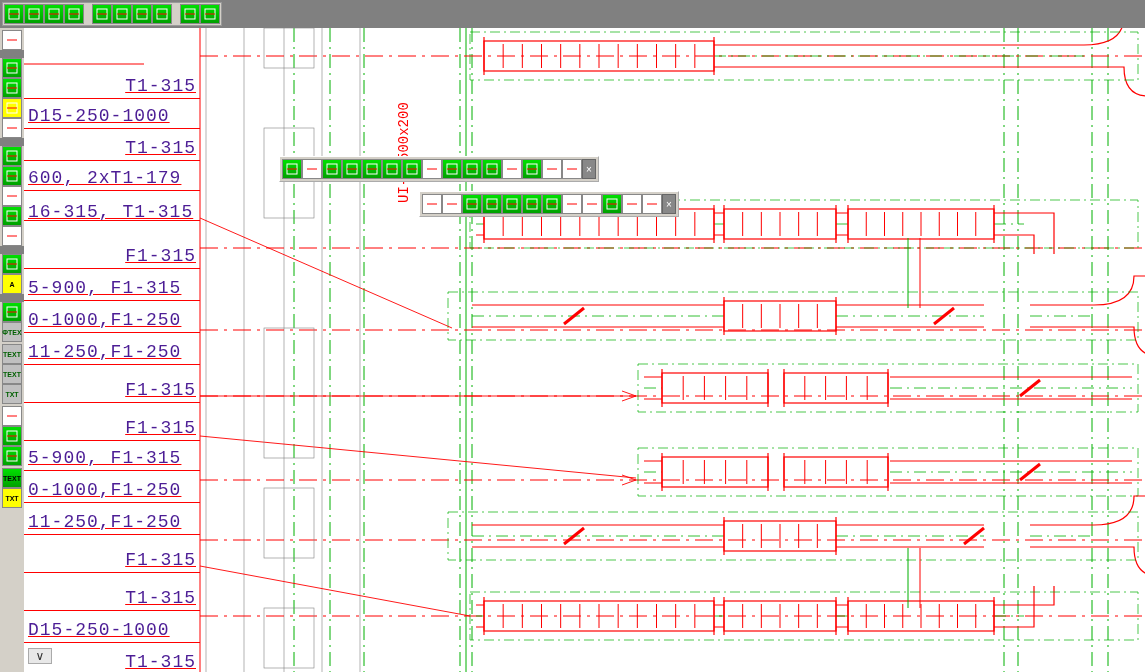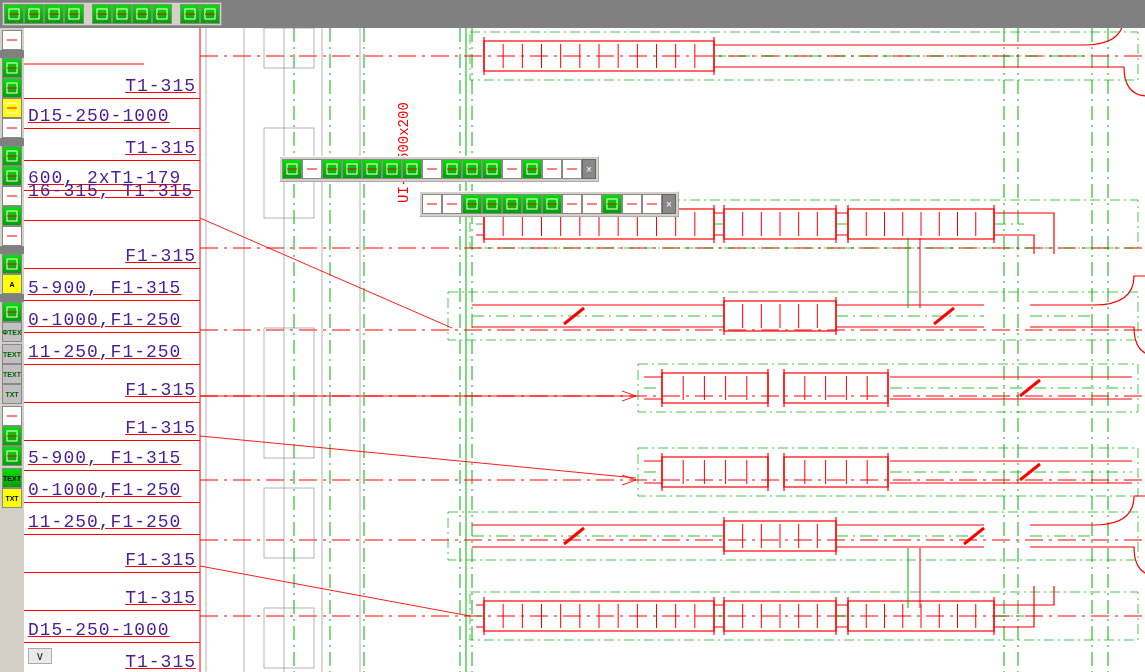--- a/index.html
+++ b/index.html
@@ -470,7 +470,7 @@
       <div class="lbl-line" style="top: 132px; left: 0px; width: 176px;"></div>
       <div class="lbl left under" style="top: 140px;">600, 2xT1-179</div>
       <div class="lbl-line" style="top: 162px; left: 0px; width: 176px;"></div>
-      <div class="lbl left under" style="top: 153px;">16-315, T1-315</div>
+      <div class="lbl left under" style="top: 174px;">16-315, T1-315</div>
       <div class="lbl-line" style="top: 192px; left: 0px; width: 176px;"></div>
       <div class="lbl right under" style="top: 218px;">F1-315</div>
       <div class="lbl-line" style="top: 240px; left: 0px; width: 176px;"></div>

